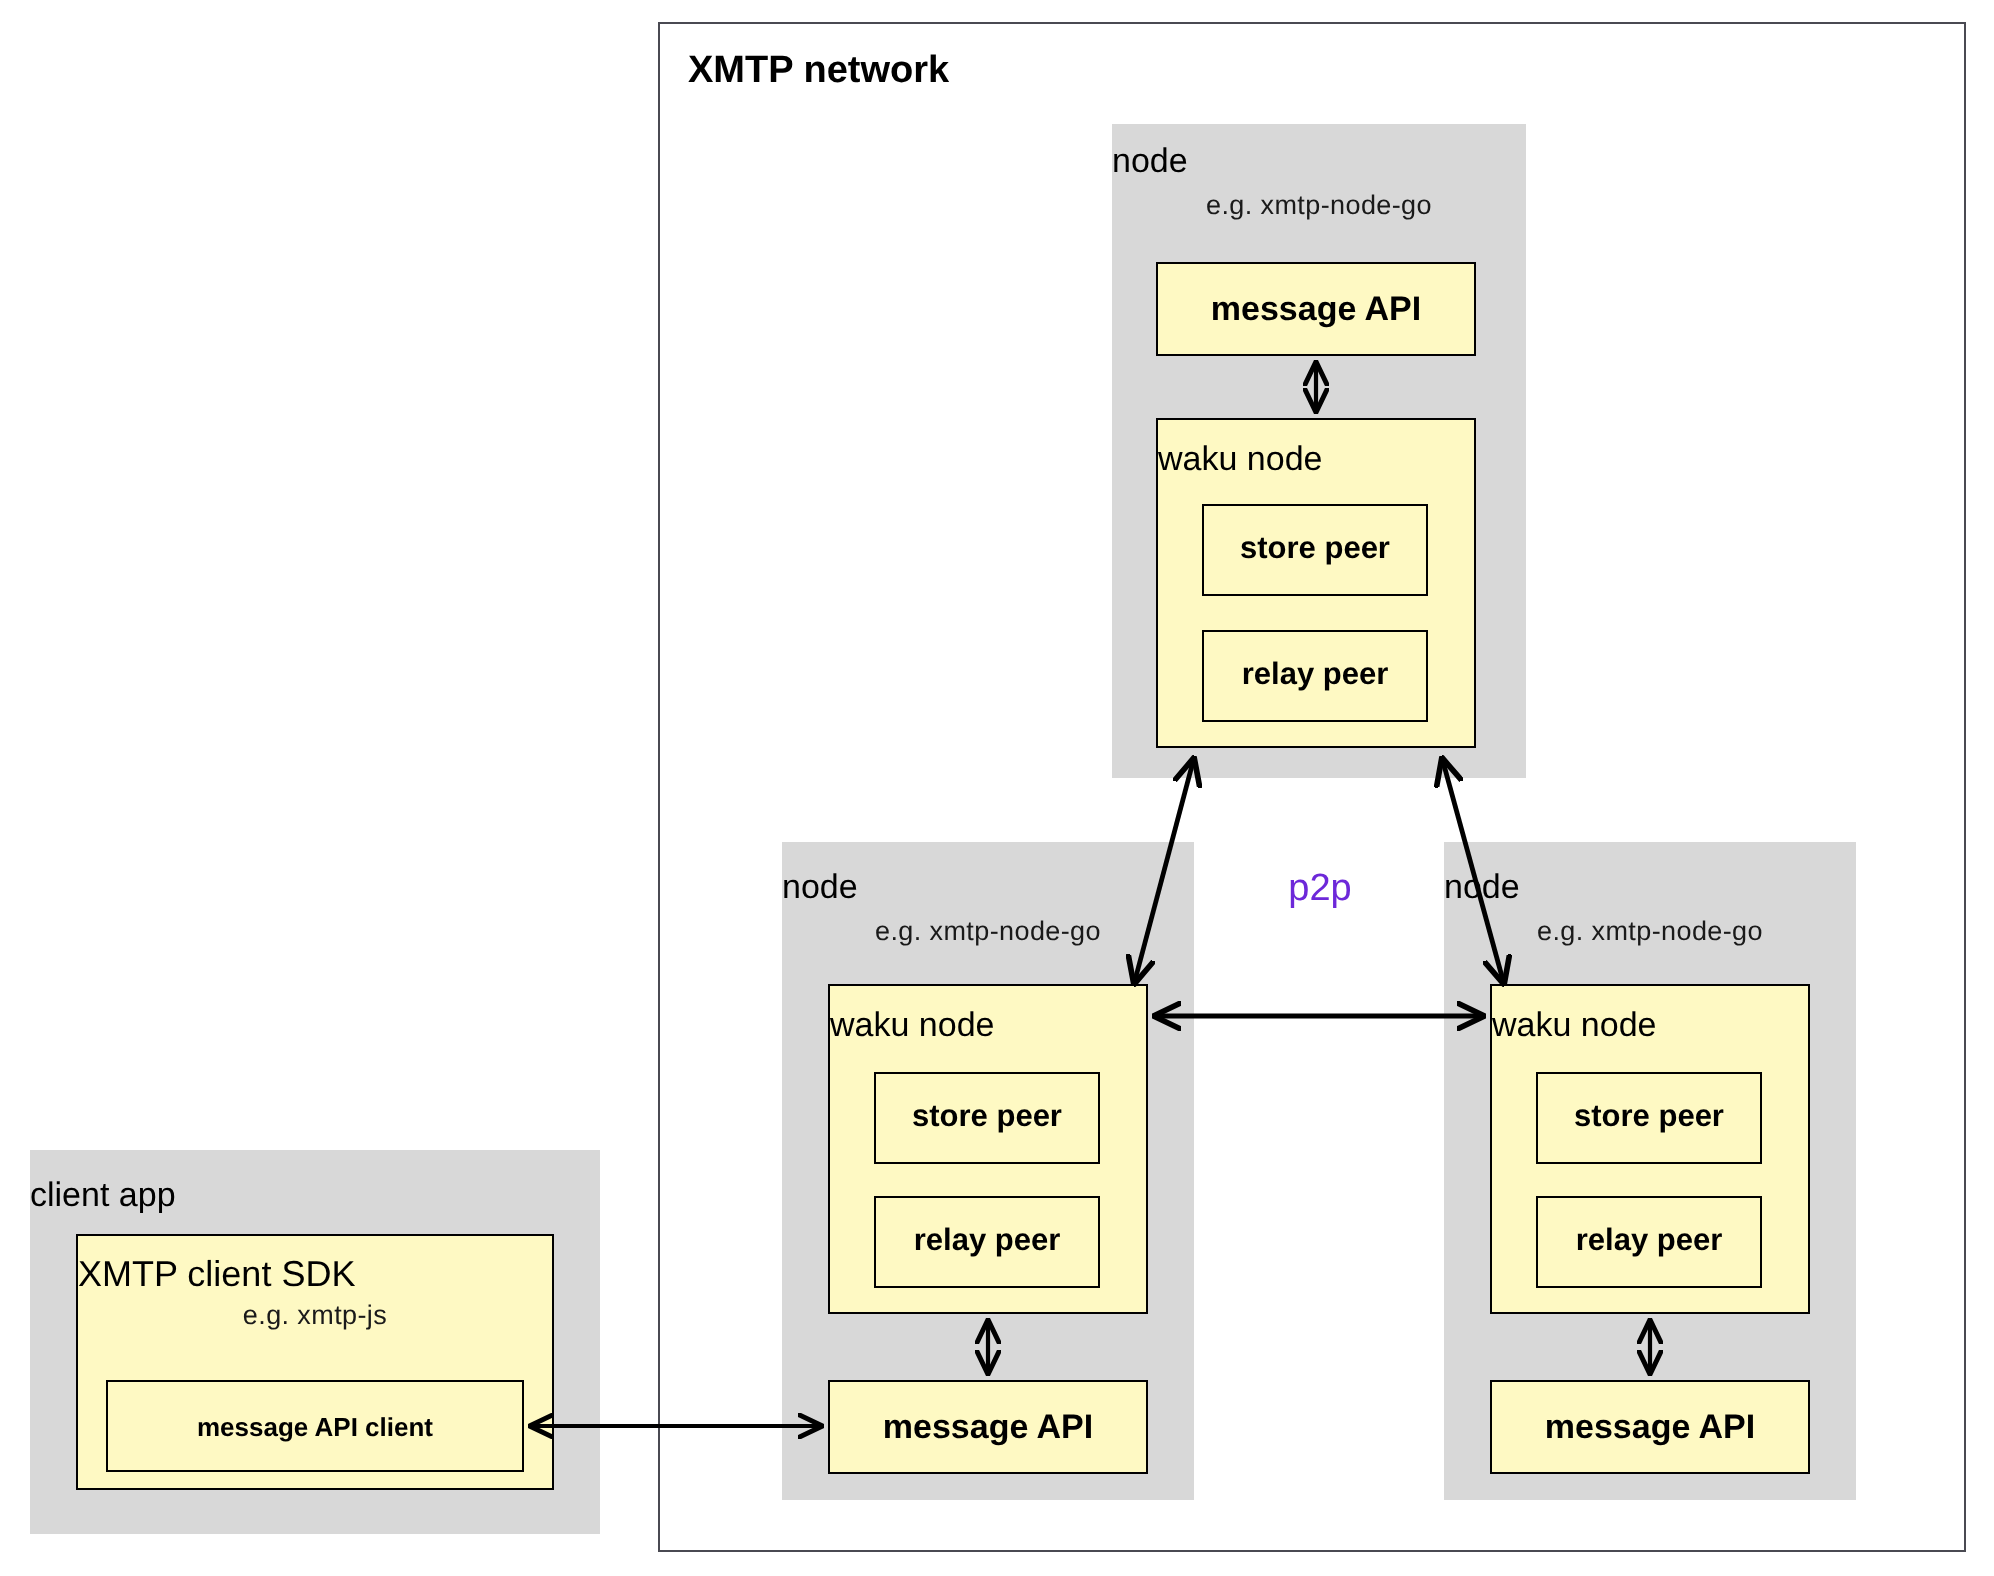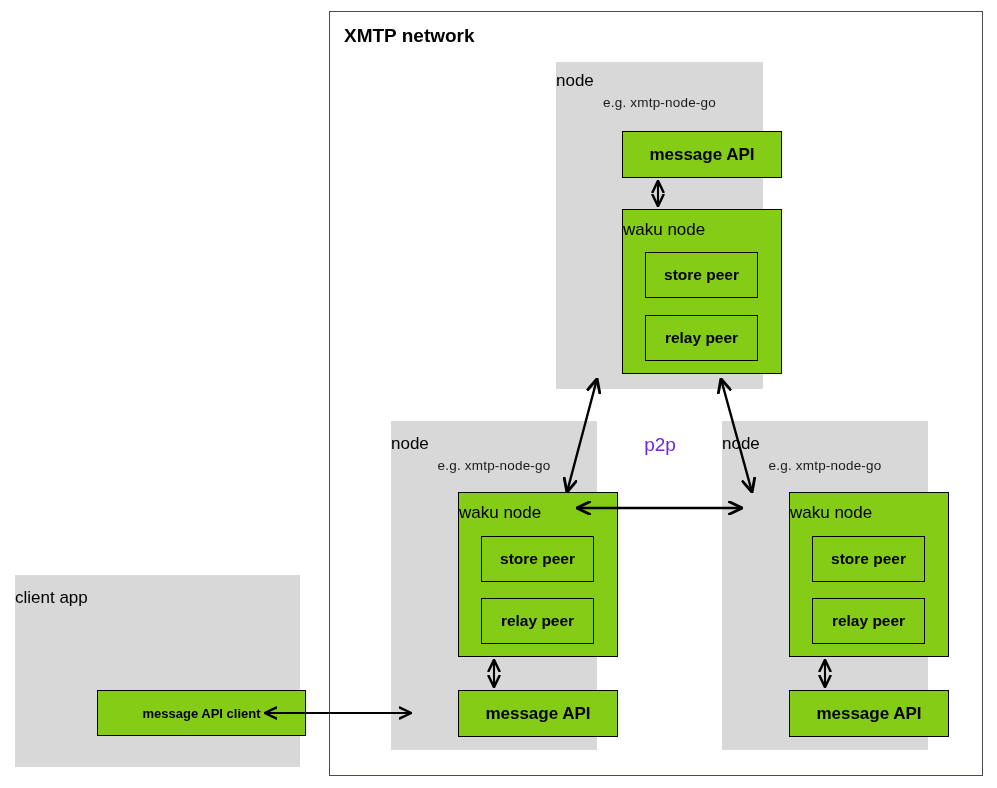--- a/index.html
+++ b/index.html
@@ -35,9 +35,8 @@
   }
 
   .node-box {
-    background: #84cc16;
+    background: #fef9c3;
     border: 1.6px solid #000000;
-    margin-left: 44px;
   }
 
   .title-bold {

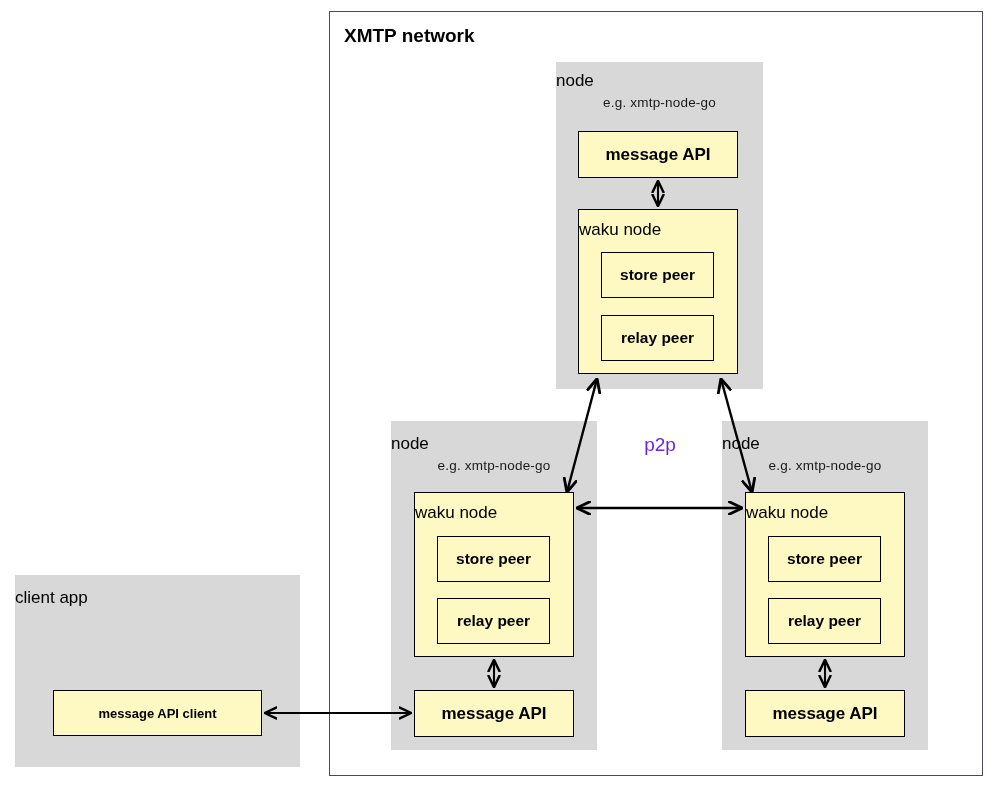--- a/index.html
+++ b/index.html
@@ -149,6 +149,10 @@
 
   <div class="abs title-bold" style="left:15px; top:588px; width:285px; font-size:17px;">client app</div>
 
+  <div class="abs node-box" style="left:38px; top:617px; width:239px; height:128px;">
+    <div class="title-bold" style="margin-top:9px; font-size:18px;">XMTP client SDK</div>
+    <div class="subtitle" style="margin-top:2px; font-size:13.5px;">e.g. xmtp-js</div>
+  </div>
 
   <div class="abs node-box box-label" style="left:53px; top:690px; width:209px; height:46px; font-size:13px;">message API client</div>
 

